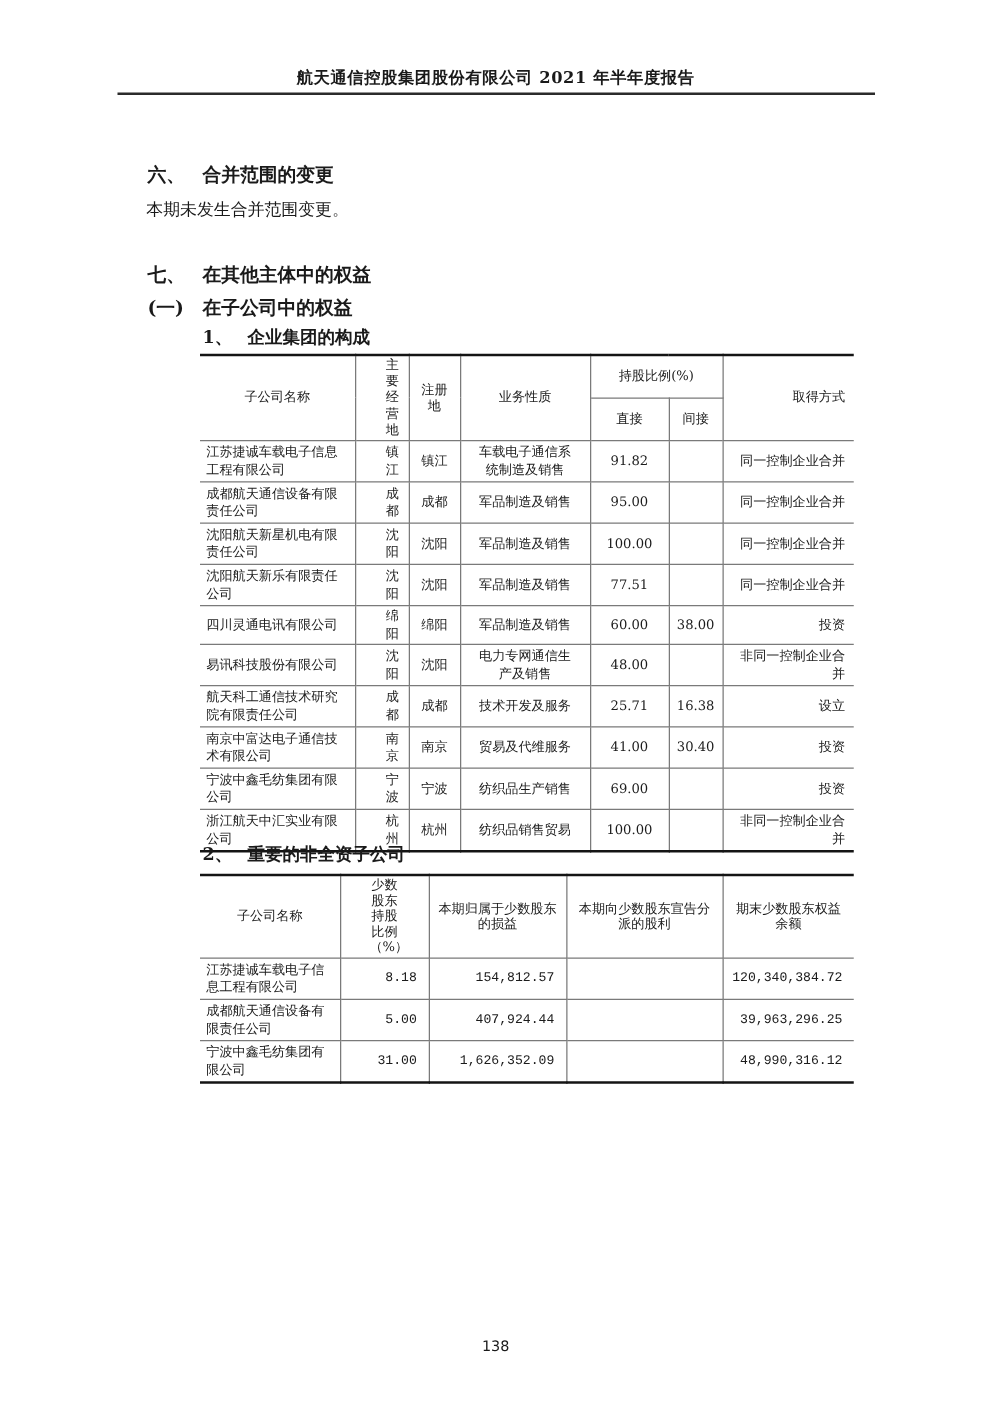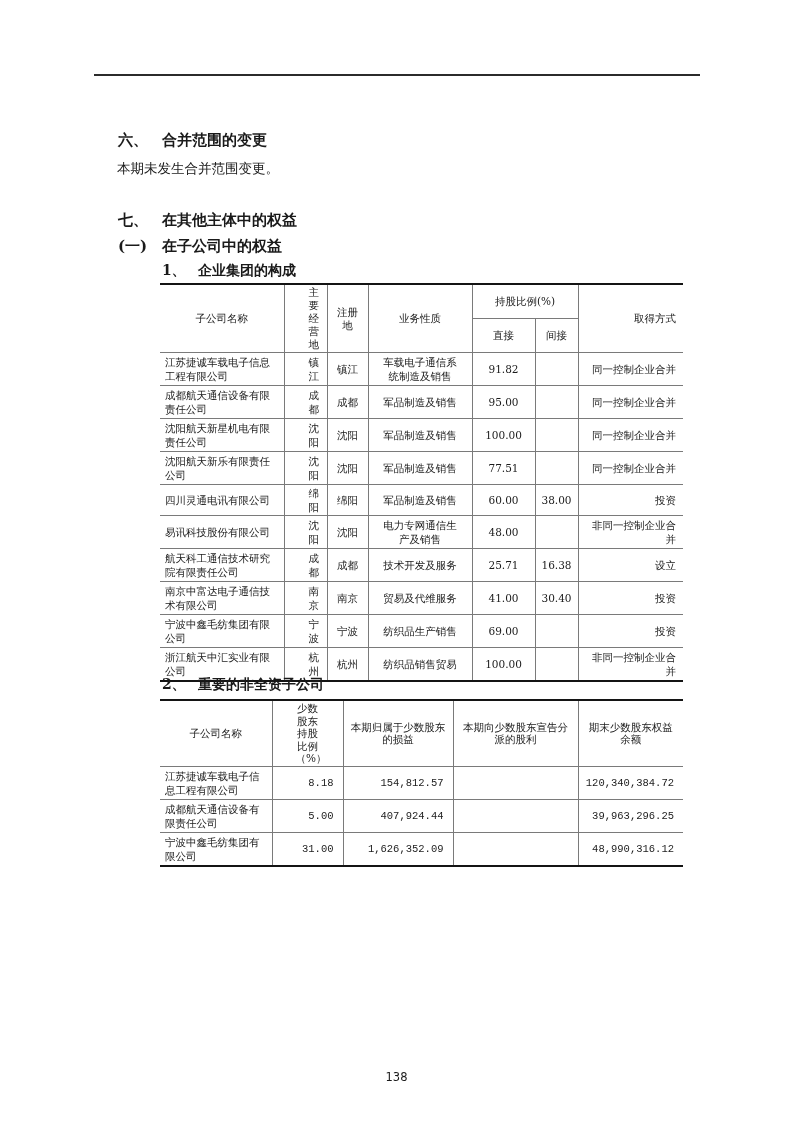--- a/index.html
+++ b/index.html
@@ -119,6 +119,7 @@
 
 <div class="page">
 
+  <div class="doc-title">航天通信控股集团股份有限公司 2021 年半年度报告</div>
   <div class="doc-rule"></div>
 
   <div class="sec" style="top:131px">

